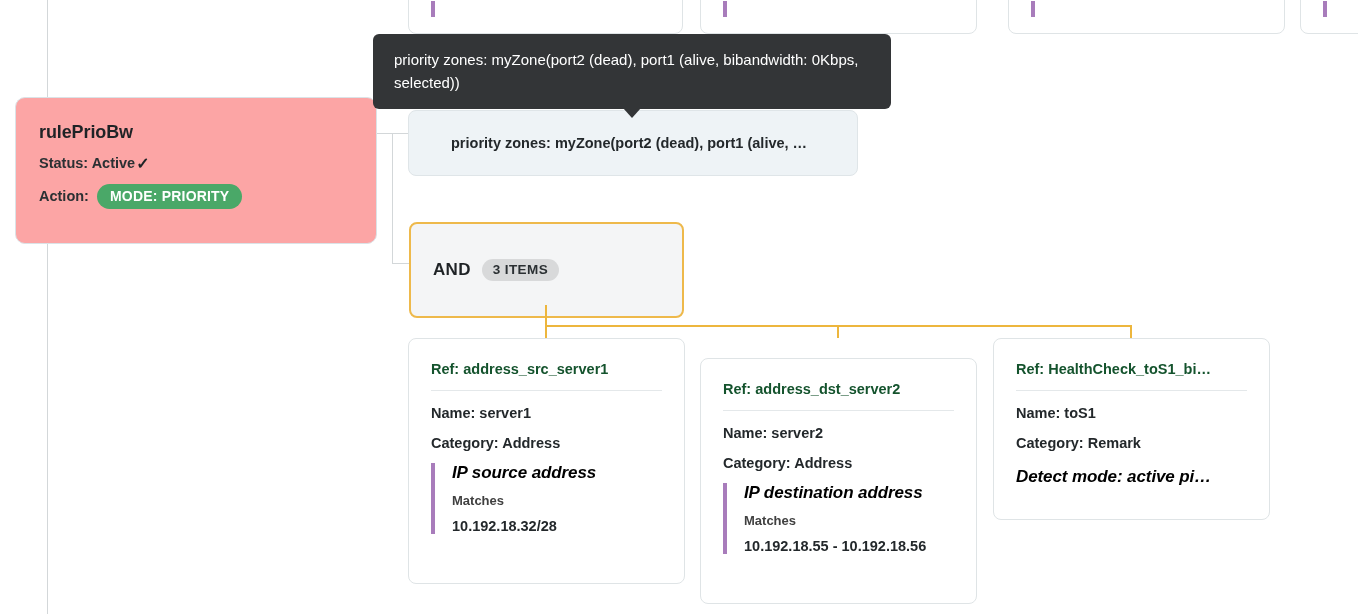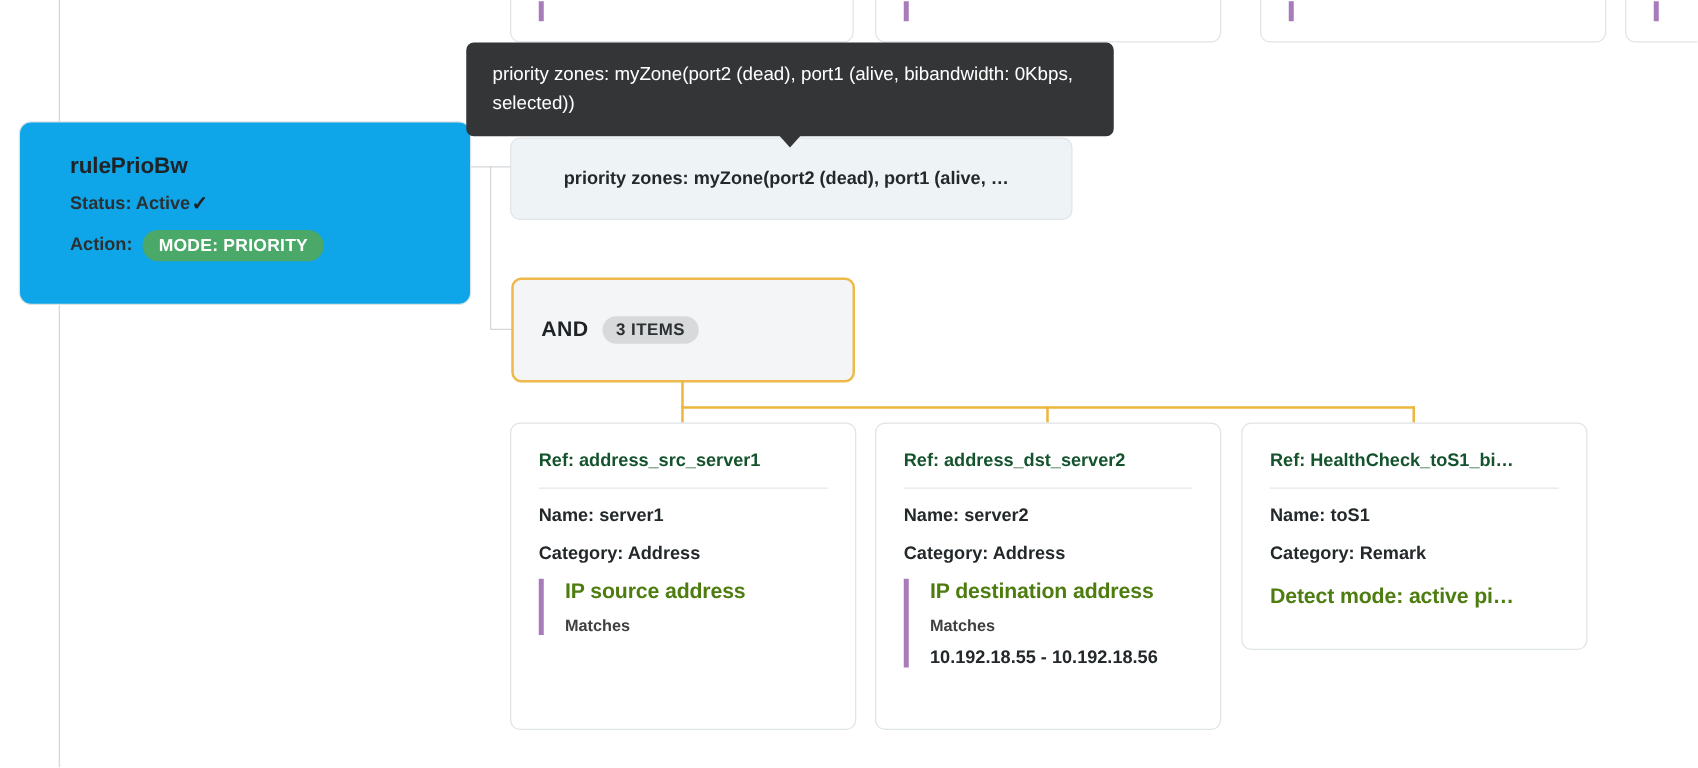--- a/index.html
+++ b/index.html
@@ -41,10 +41,10 @@
   }
 
   .node.rule {
-    background: #0ea5e9;
+    background: #fca5a5;
     border-color: #dbe3e7;
     border-radius: 10px;
-    padding: 24px 24px 22px 40px;
+    padding: 24px 24px 22px 23px;
   }
   .rule-title {
     font-size: 18px;

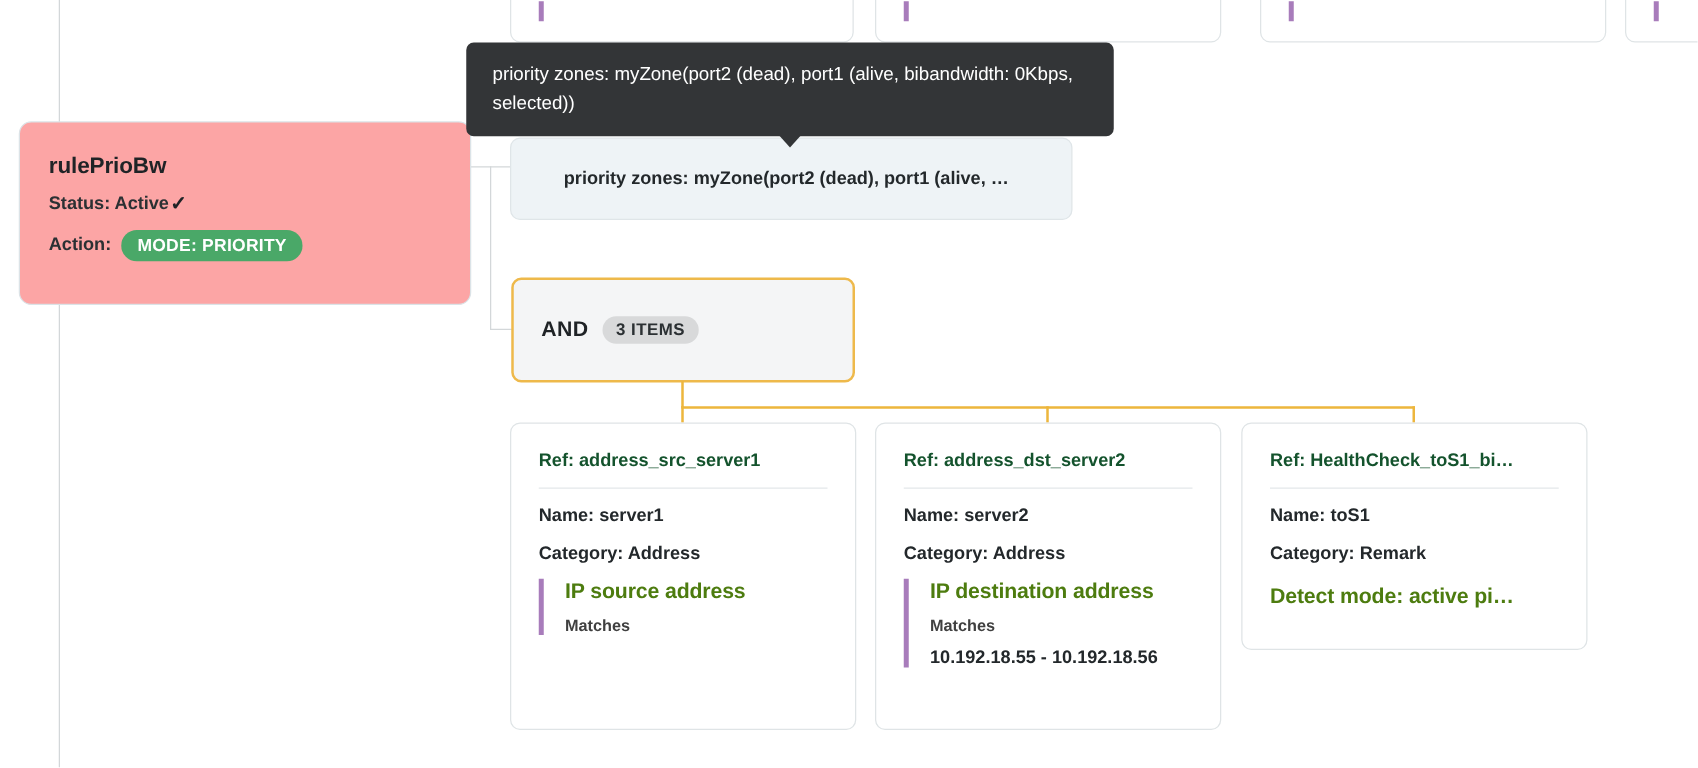--- a/index.html
+++ b/index.html
@@ -268,7 +268,7 @@
     <span class="tooltip-arrow"></span>
   </div>
 
-  <div class="node operator" style="left:409px; top:222px; width:275px; height:84px;">
+  <div class="node operator" style="left:409px; top:222px; width:275px; height:96px;">
     <span class="op-label">AND</span>
     <span class="op-count">3 ITEMS</span>
   </div>

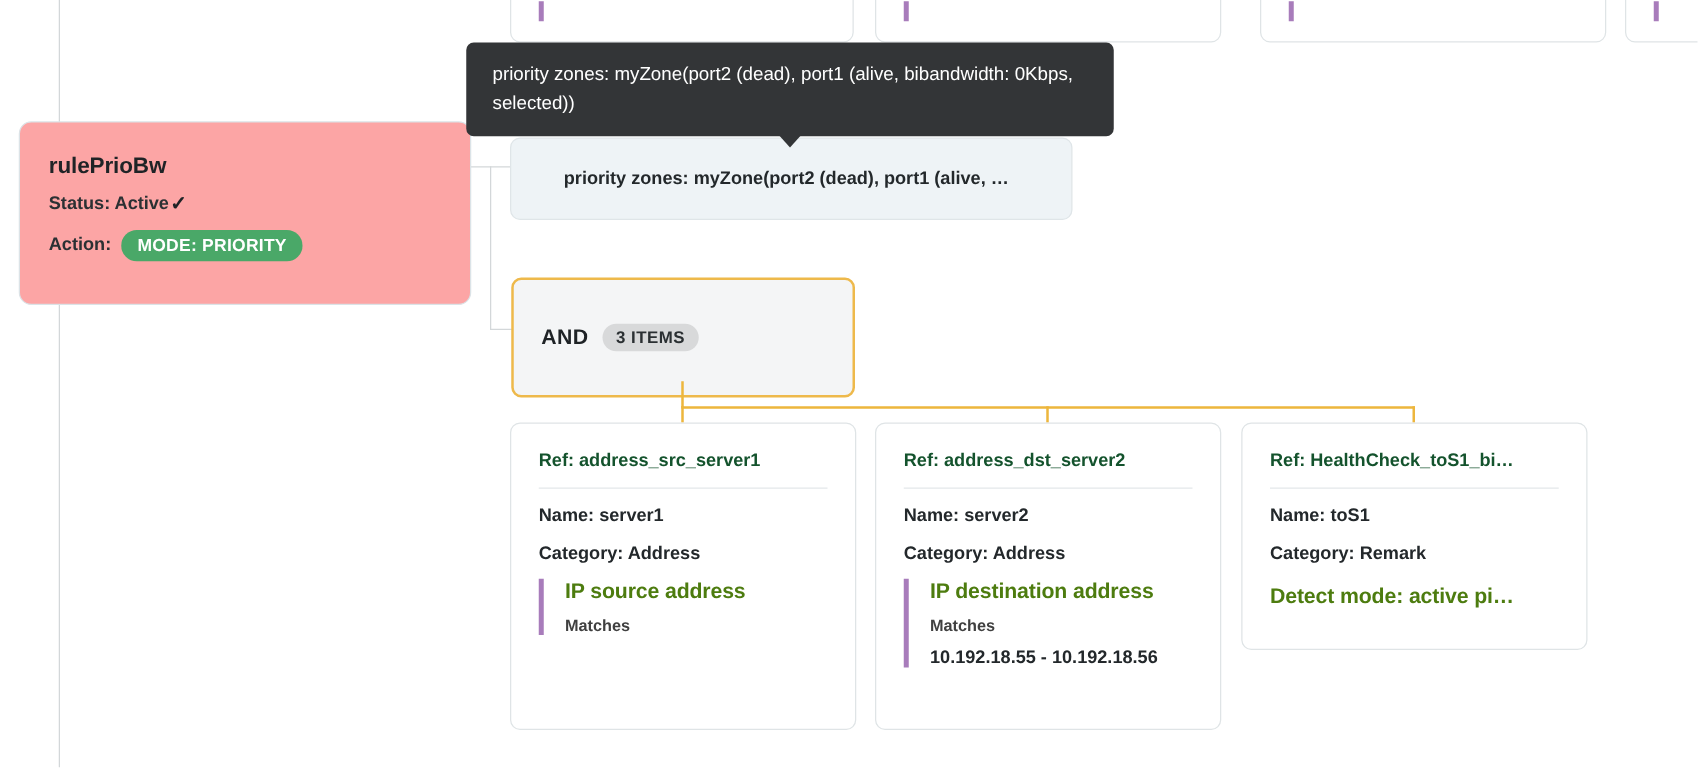--- a/index.html
+++ b/index.html
@@ -289,7 +289,7 @@
     </div>
   </div>
 
-  <div class="node leaf" style="left:700px; top:338px; width:277px; height:246px;">
+  <div class="node leaf" style="left:700px; top:358px; width:277px; height:246px;">
     <div class="leaf-ref">Ref: address_dst_server2</div>
     <div class="leaf-meta">Name: server2</div>
     <div class="leaf-meta">Category: Address</div>

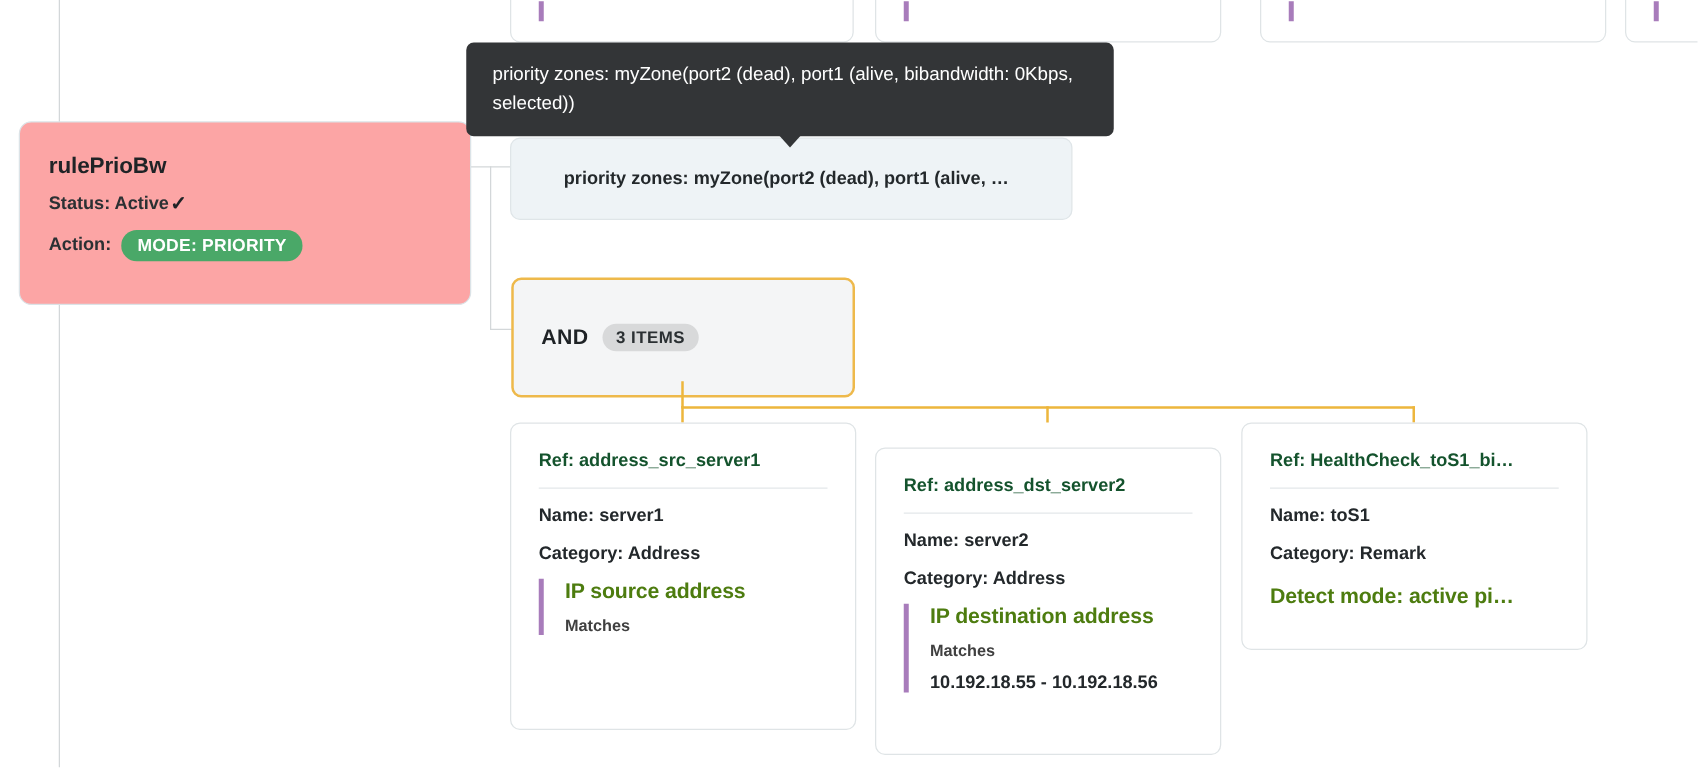--- a/index.html
+++ b/index.html
@@ -165,11 +165,12 @@
   .detail-title {
     font-size: 17px;
     font-weight: 700;
-    color: #4d7c0f;
+    color: #000000;
     white-space: nowrap;
     overflow: hidden;
     text-overflow: ellipsis;
     letter-spacing: -0.1px;
+    font-style: italic;
   }
   .detail-op {
     font-size: 13px;

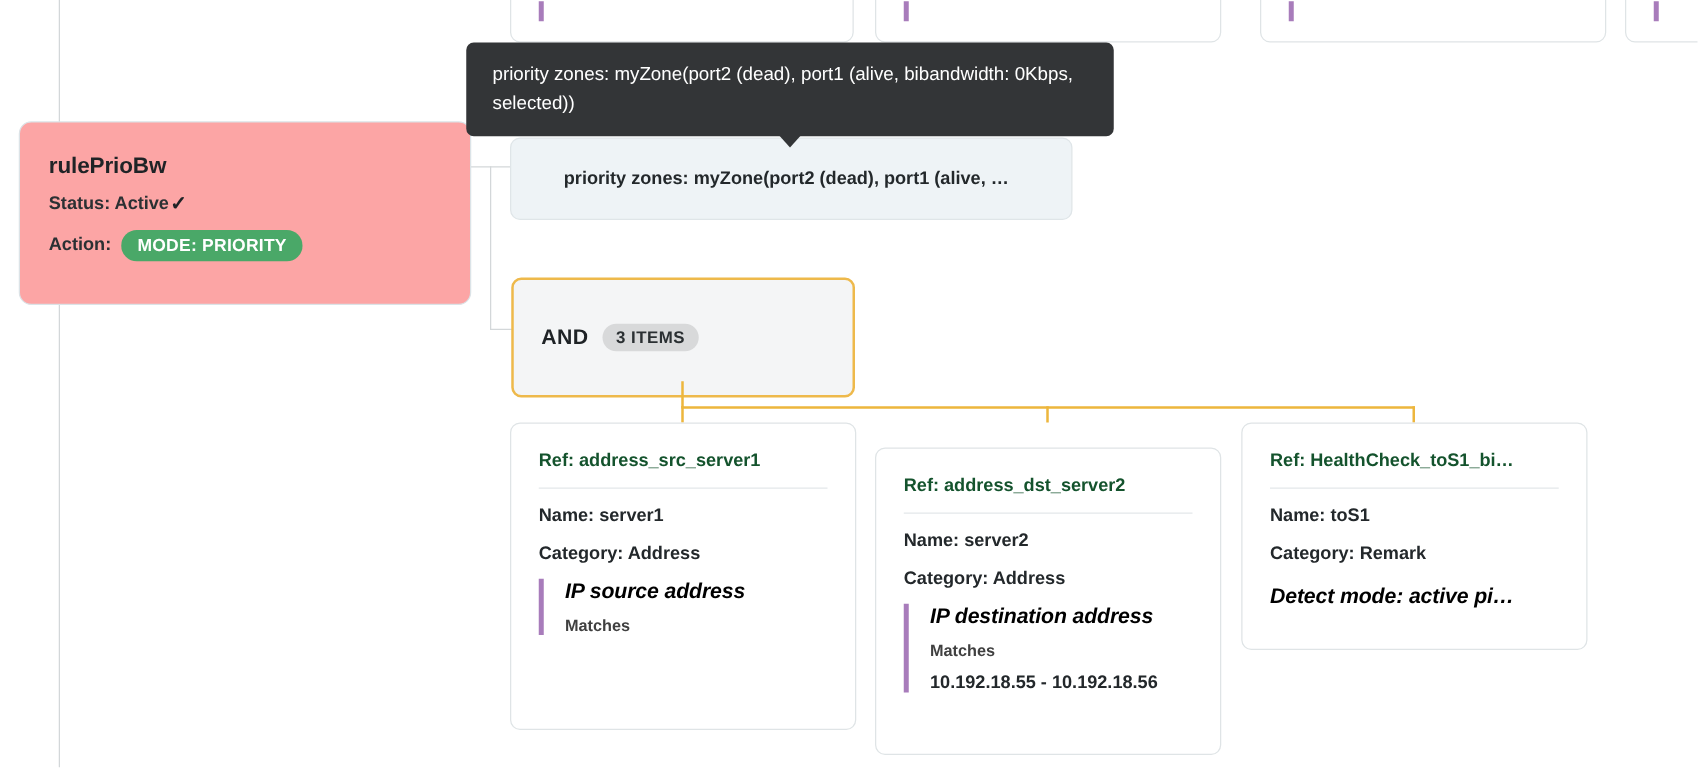--- a/index.html
+++ b/index.html
@@ -287,6 +287,7 @@
     <div class="leaf-detail">
       <div class="detail-title">IP source address</div>
       <div class="detail-op">Matches</div>
+      <div class="detail-val">10.192.18.32/28</div>
     </div>
   </div>
 

